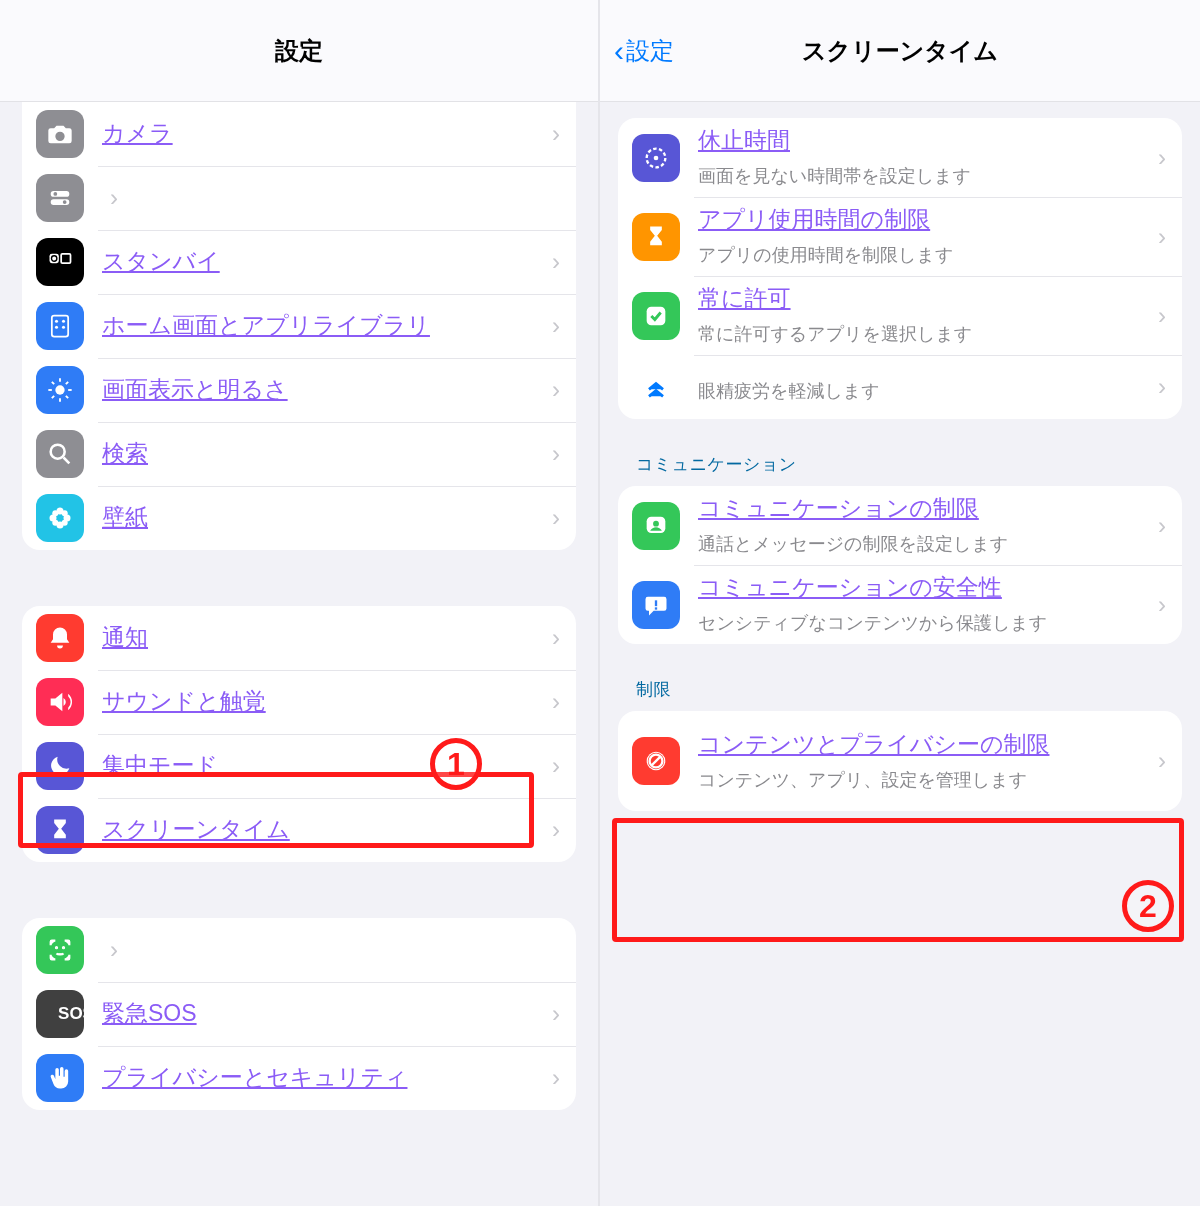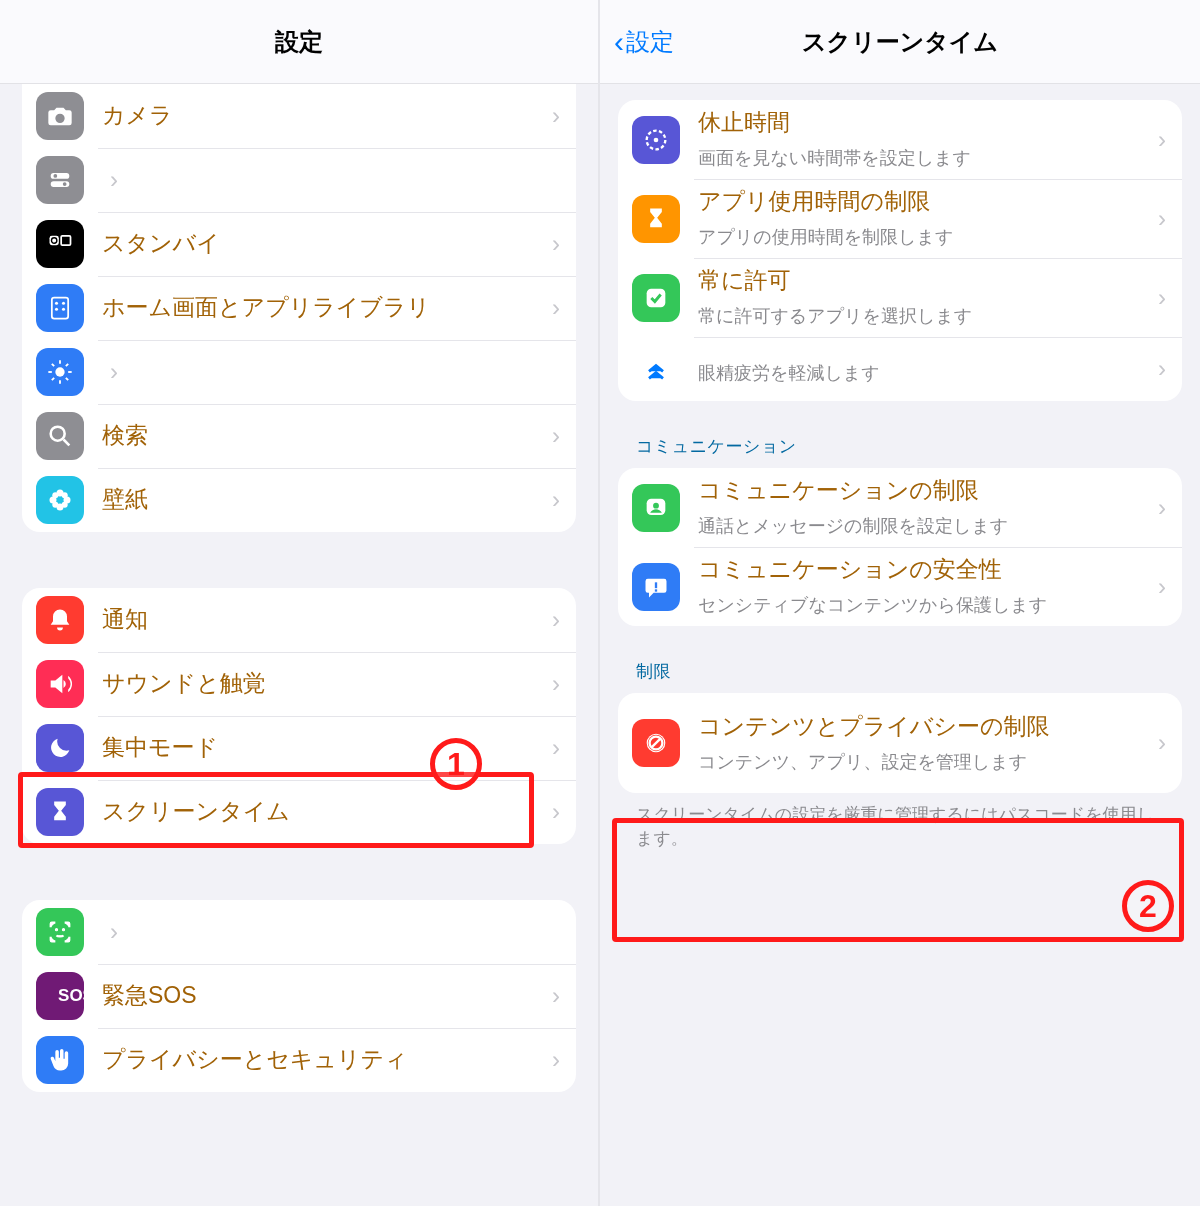--- a/index.html
+++ b/index.html
@@ -20,7 +20,7 @@
   }
   .pane-left { border-right: 2px solid #e5e5ea; }
   .header {
-    height: 84px;
+    height: 102px;
     background: #fafafd;
     border-bottom: 1px solid #e2e2e6;
     display: flex;

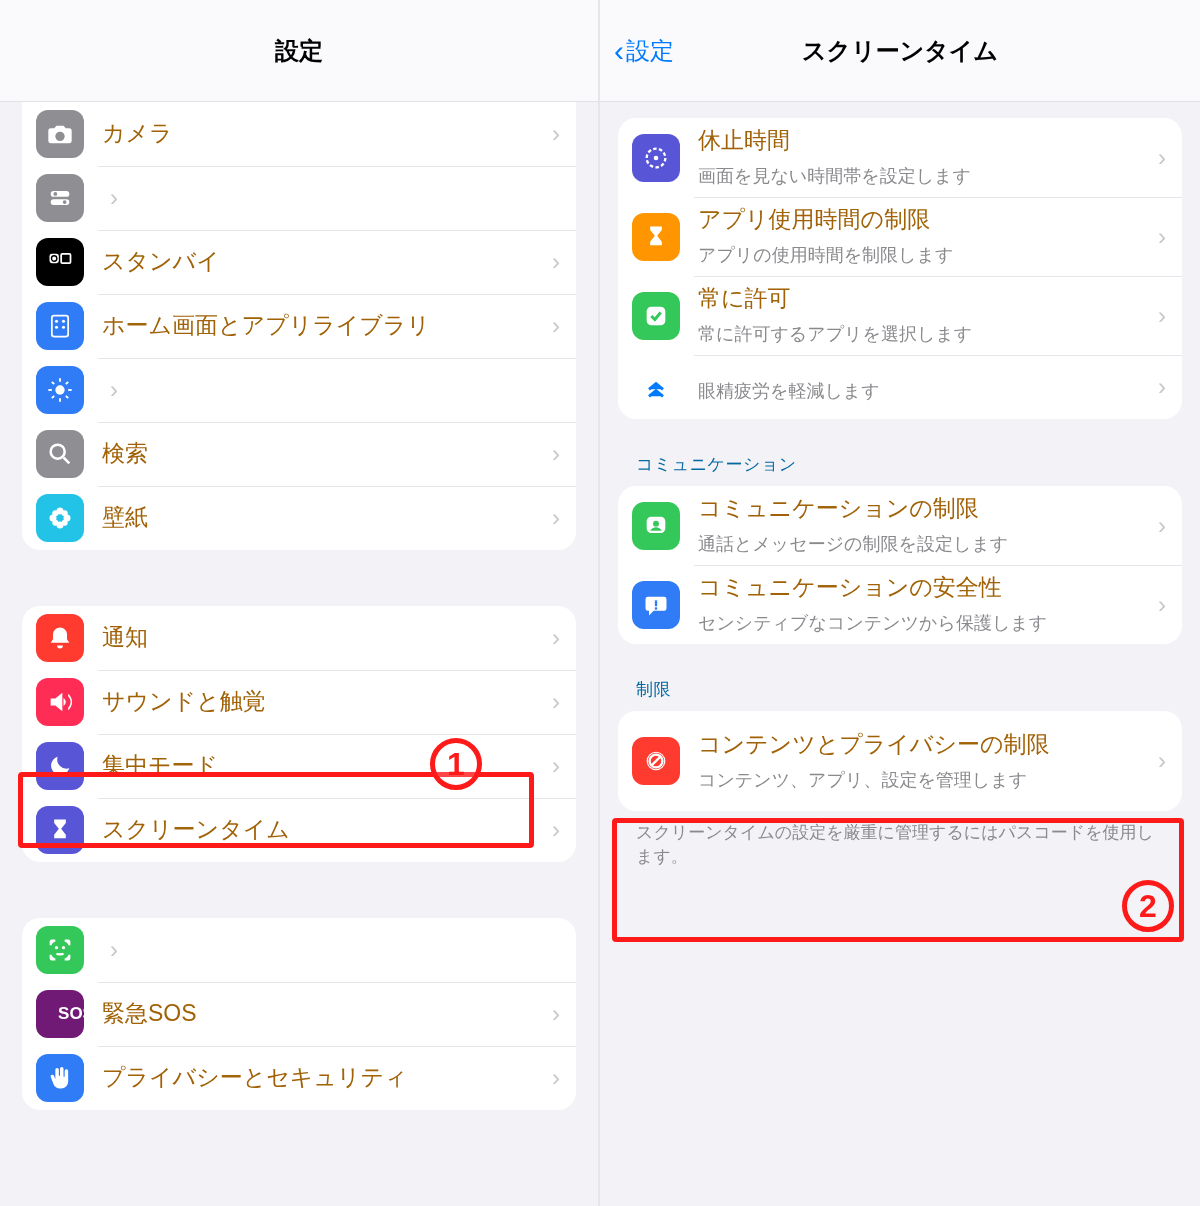--- a/index.html
+++ b/index.html
@@ -100,7 +100,7 @@
   .icon-box.white-bordered { background:#fff; }
   .icon-box.white-bordered svg { fill:#007aff; }
   .row-text { flex: 1; min-width: 0; }
-  .row-label { font-size: 23px; color: #a16207; line-height: 1.3; }
+  .row-label { font-size: 23px; color: #8b5cf6; line-height: 1.3; text-decoration: underline; }
   .row-sub   { font-size: 18px; color: #8a8a8e; line-height: 1.4; margin-top: 8px;}
   .chevron {
     color: #c7c7cc;

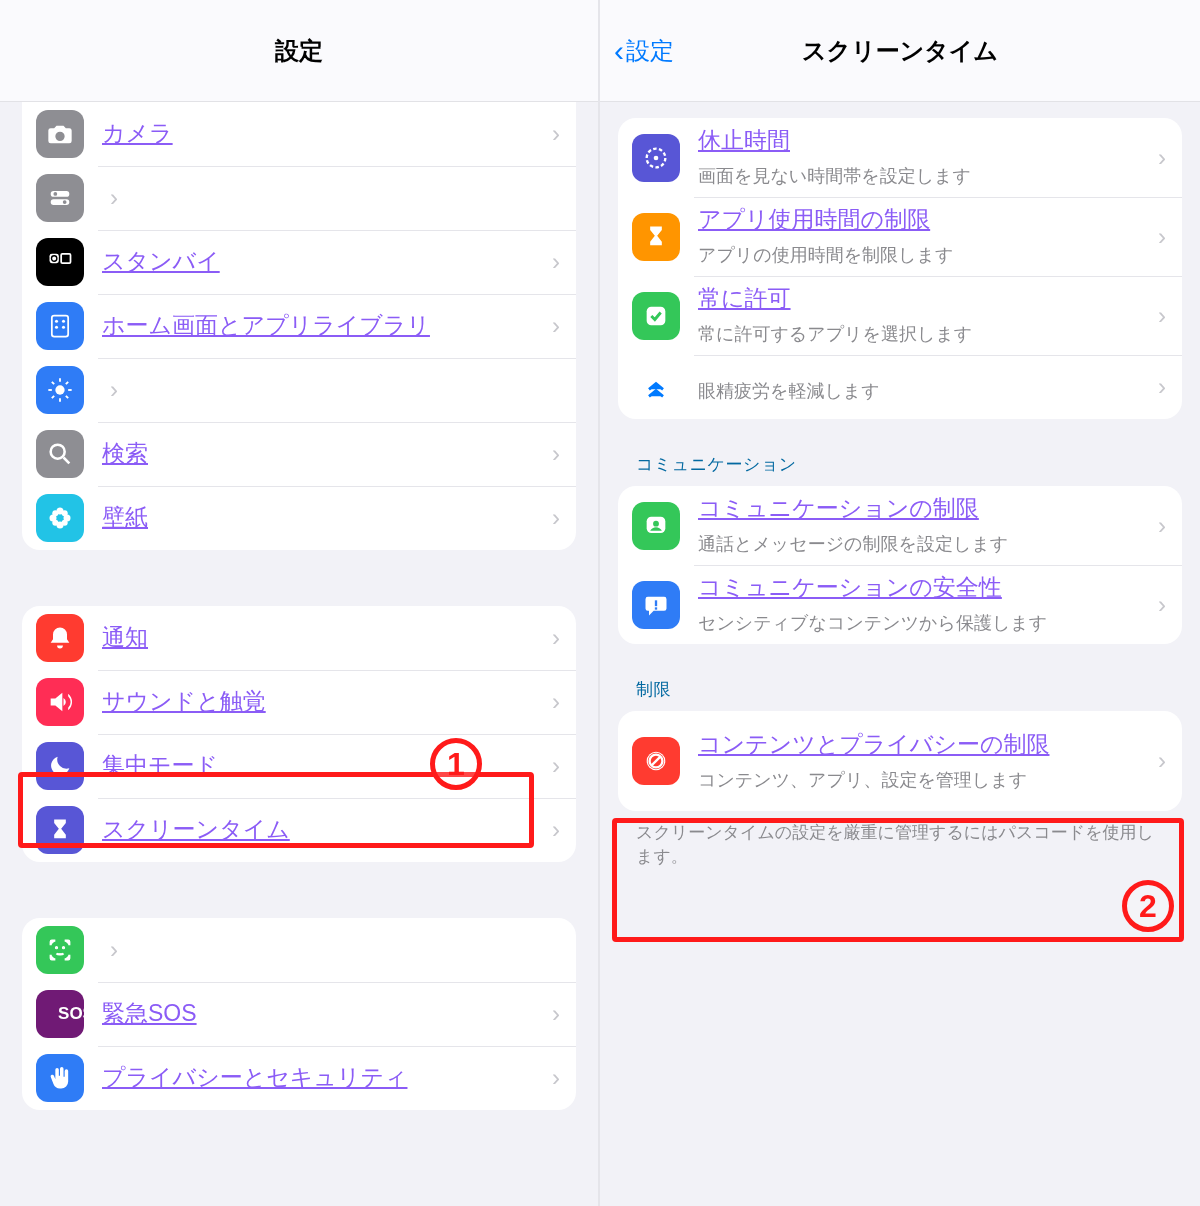--- a/index.html
+++ b/index.html
@@ -218,6 +218,9 @@
               </g>
             </svg>
         </div>
+        <div class="row-text">
+            <div class="row-label">画面表示と明るさ</div>
+          </div>
         <div class="chevron">›</div>
       </div>
       <div class="row">

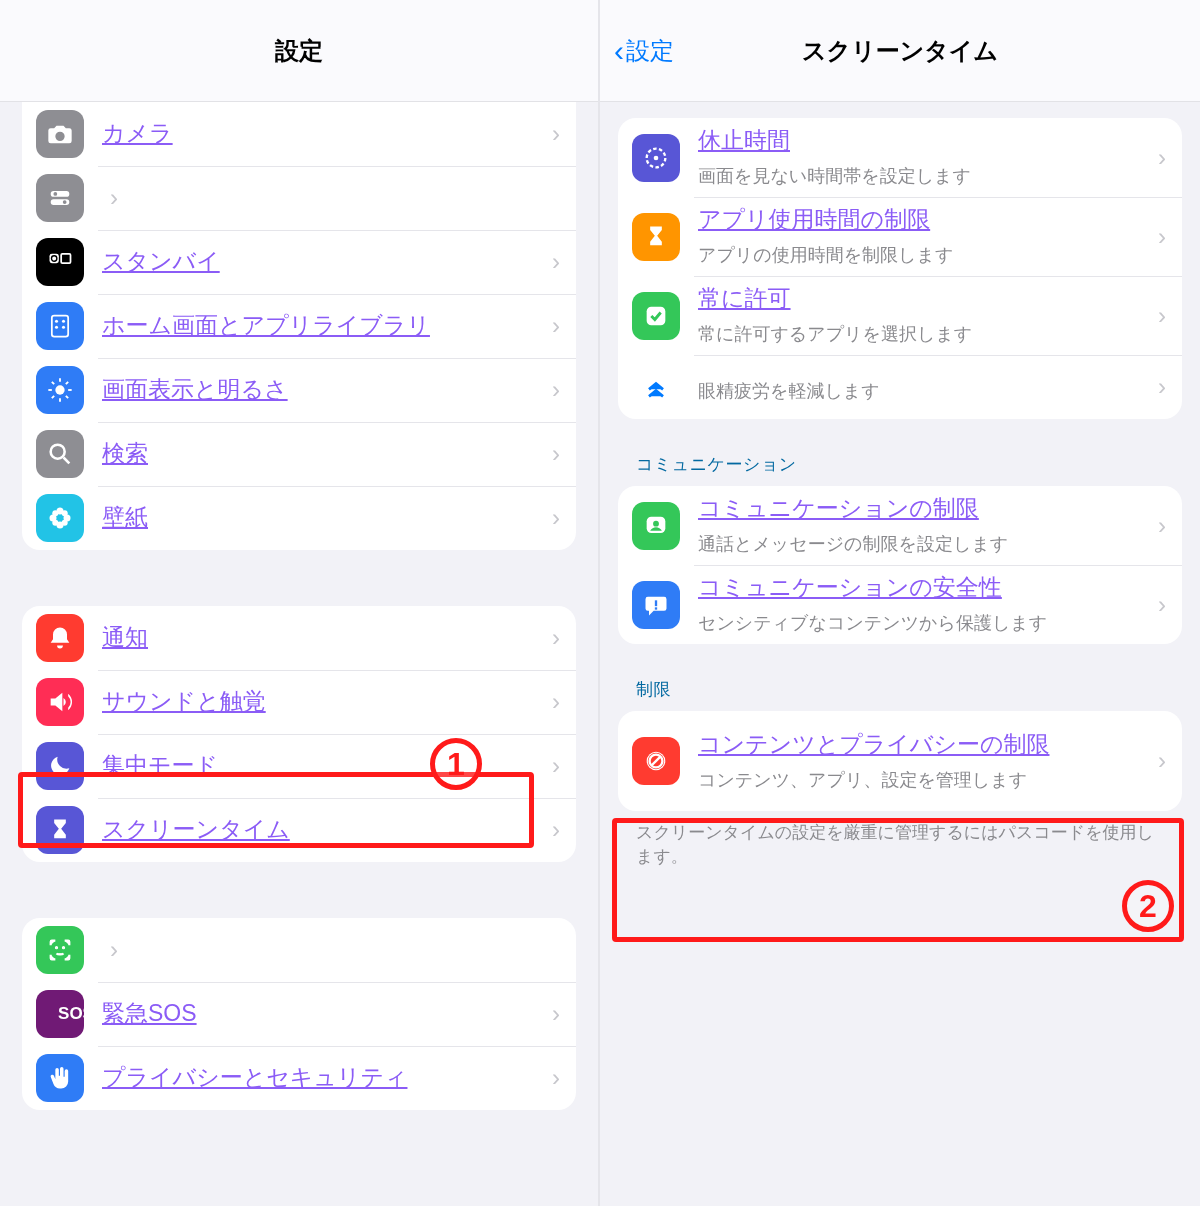--- a/index.html
+++ b/index.html
@@ -458,7 +458,6 @@
       </div>
     </div>
 
-    <div class="footer-note">スクリーンタイムの設定を厳重に管理するにはパスコードを使用します。</div>
 
   </div>
 

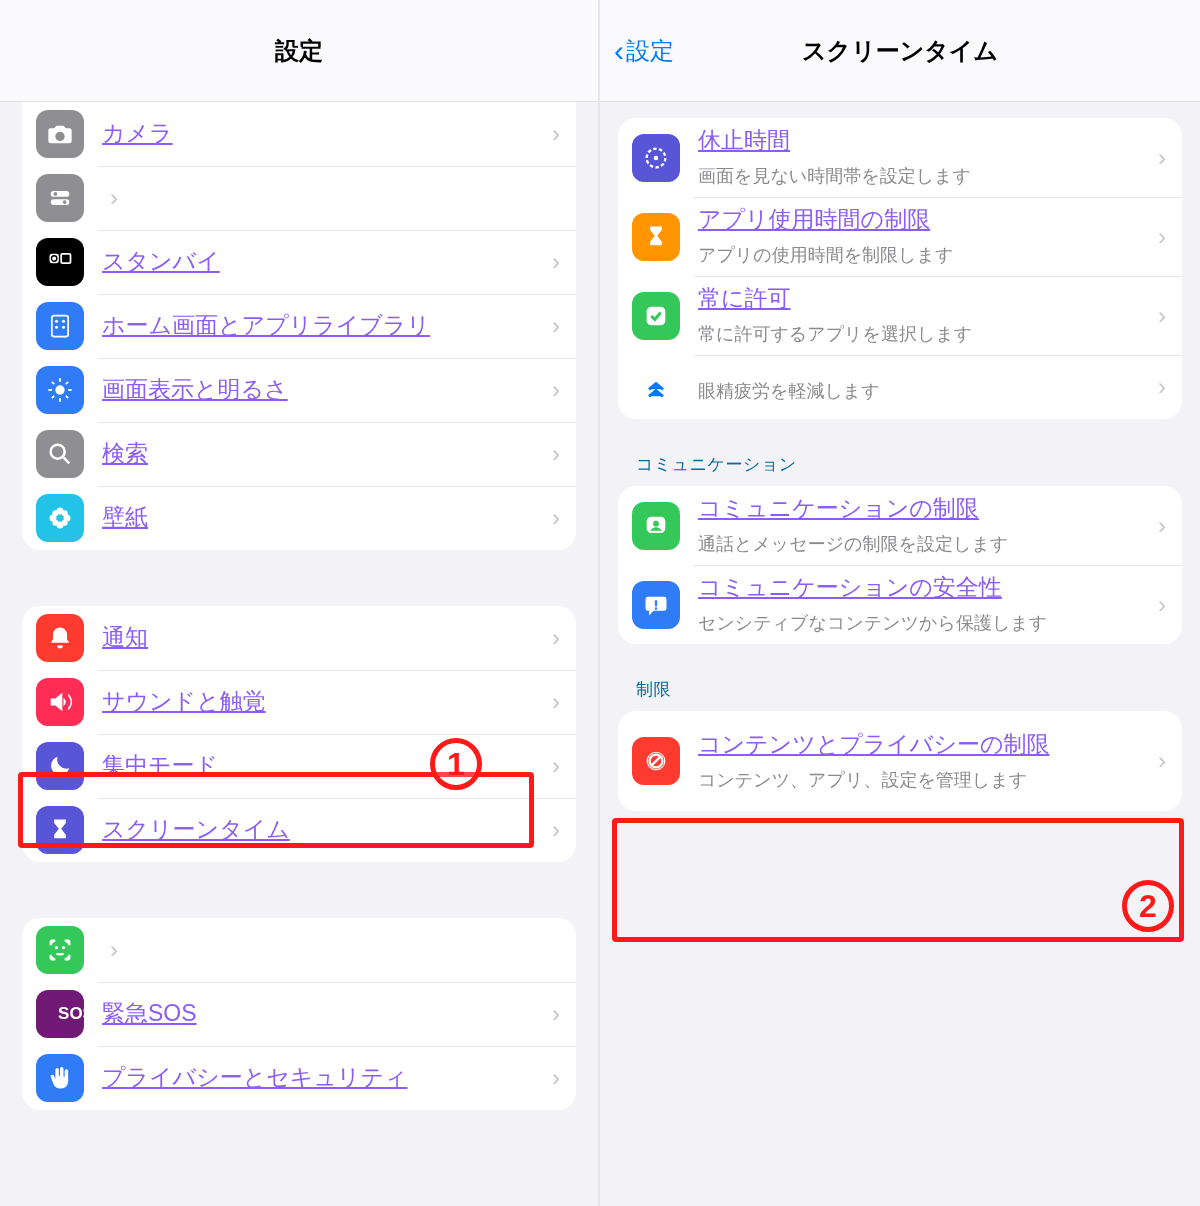--- a/index.html
+++ b/index.html
@@ -96,7 +96,7 @@
   .icon-box.purple{ background: #5856d6; }
   .icon-box.green { background: #34c759; }
   .icon-box.orange{ background: #ff9500; }
-  .icon-box.redsos{ background: #701a75; color:#fff; font-weight:700; font-size:17px;padding-left:32px;}
+  .icon-box.redsos{ background: #404040; color:#fff; font-weight:700; font-size:17px;padding-left:32px;}
   .icon-box.white-bordered { background:#fff; }
   .icon-box.white-bordered svg { fill:#007aff; }
   .row-text { flex: 1; min-width: 0; }

